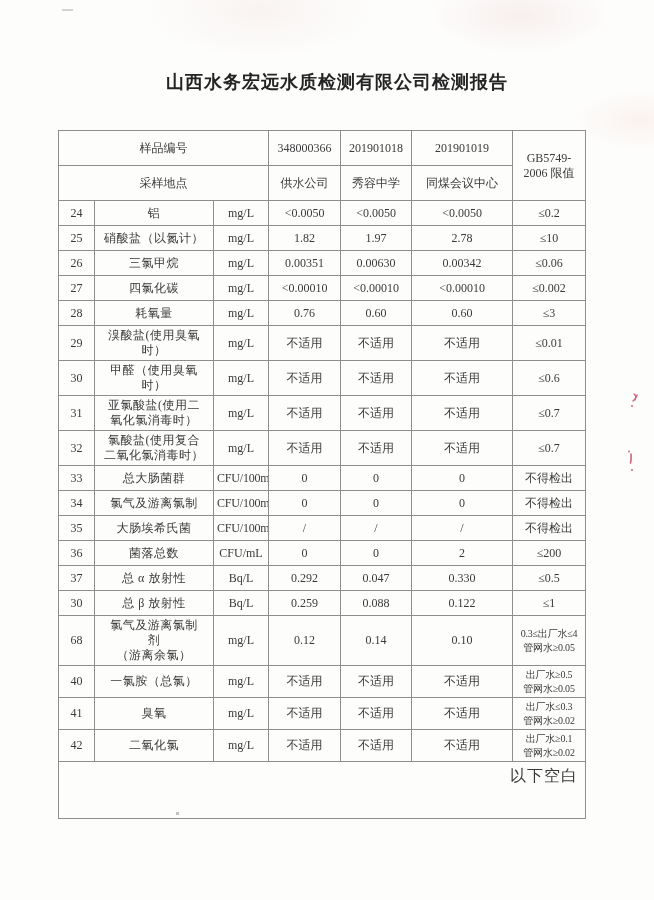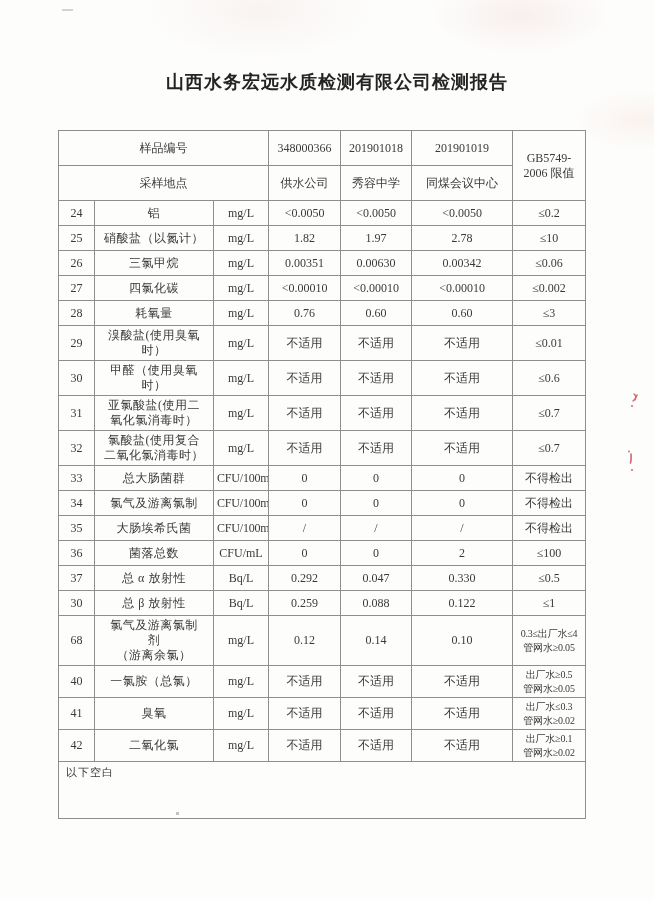--- a/index.html
+++ b/index.html
@@ -228,7 +228,7 @@
           <td class="c-val">0</td>
           <td class="c-val">0</td>
           <td class="c-val">2</td>
-          <td class="c-limit">≤100</td>
+          <td class="c-limit">≤200</td>
         </tr>
         <tr>
           <td class="c-no">37</td>

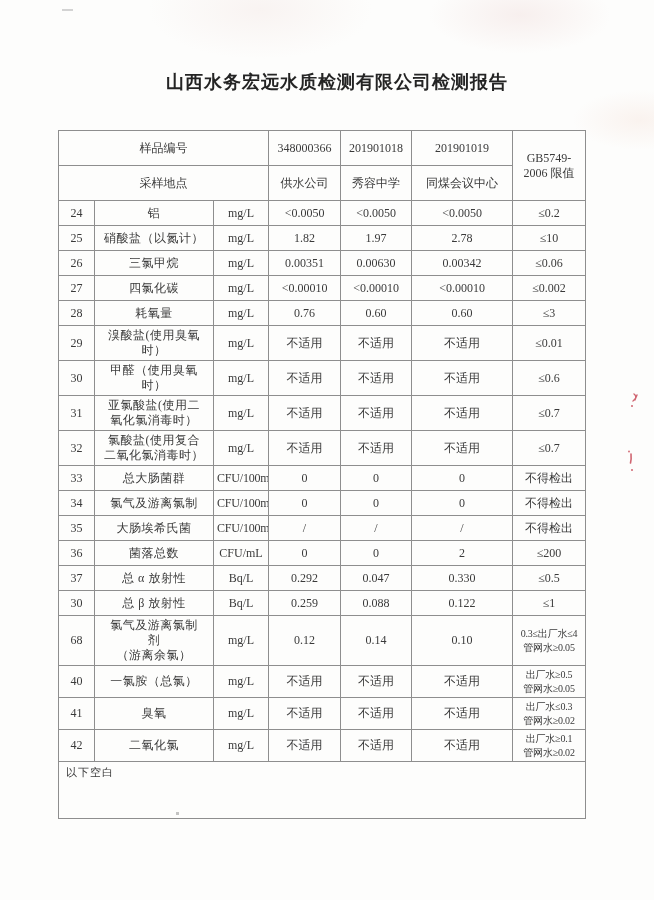--- a/index.html
+++ b/index.html
@@ -51,8 +51,8 @@
   .c-unit.small  { font-size:12px; letter-spacing:-0.2px;margin-left:36px; }
   .limit-head { white-space:pre-line; line-height:2.35; font-size:12.5px; }
   tfoot td.blank-note {
-    text-align:left; vertical-align:top;
-    height:48px; padding:4px 7px; font-size:11px; letter-spacing:1px;
+    text-align:right; vertical-align:top;
+    height:48px; padding:4px 7px; font-size:16px; letter-spacing:1px;
   }
   
   .smudge-top {

